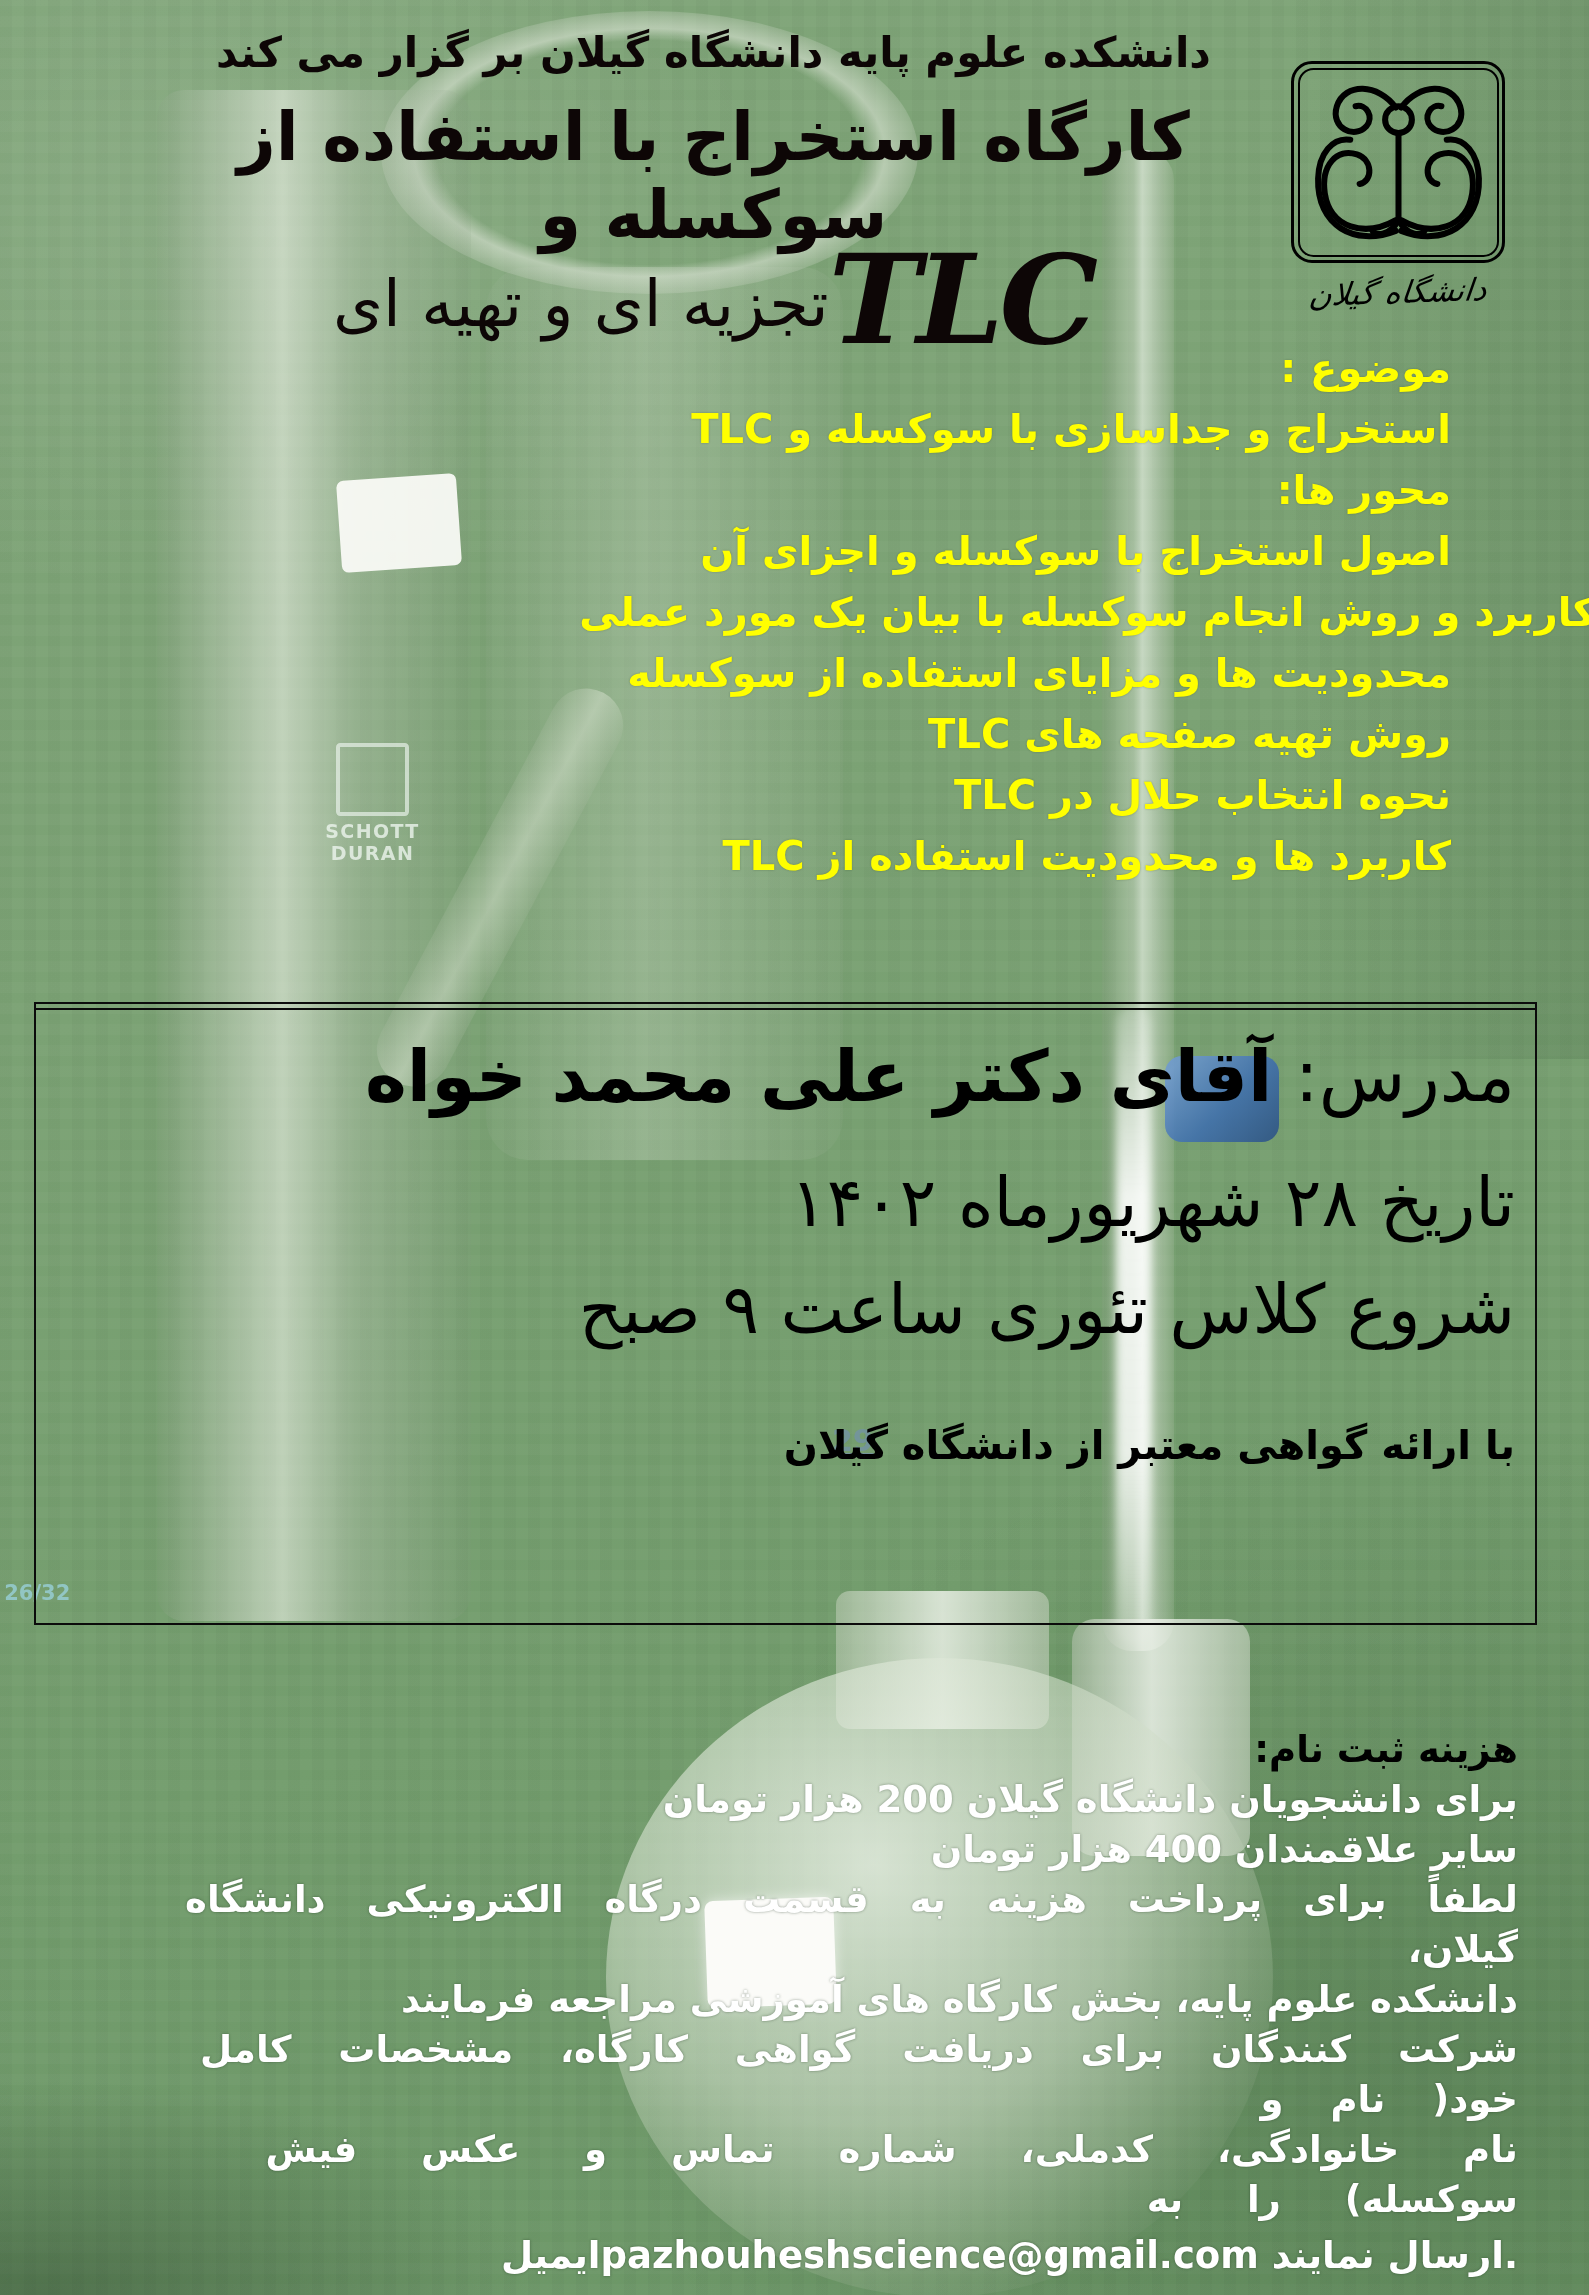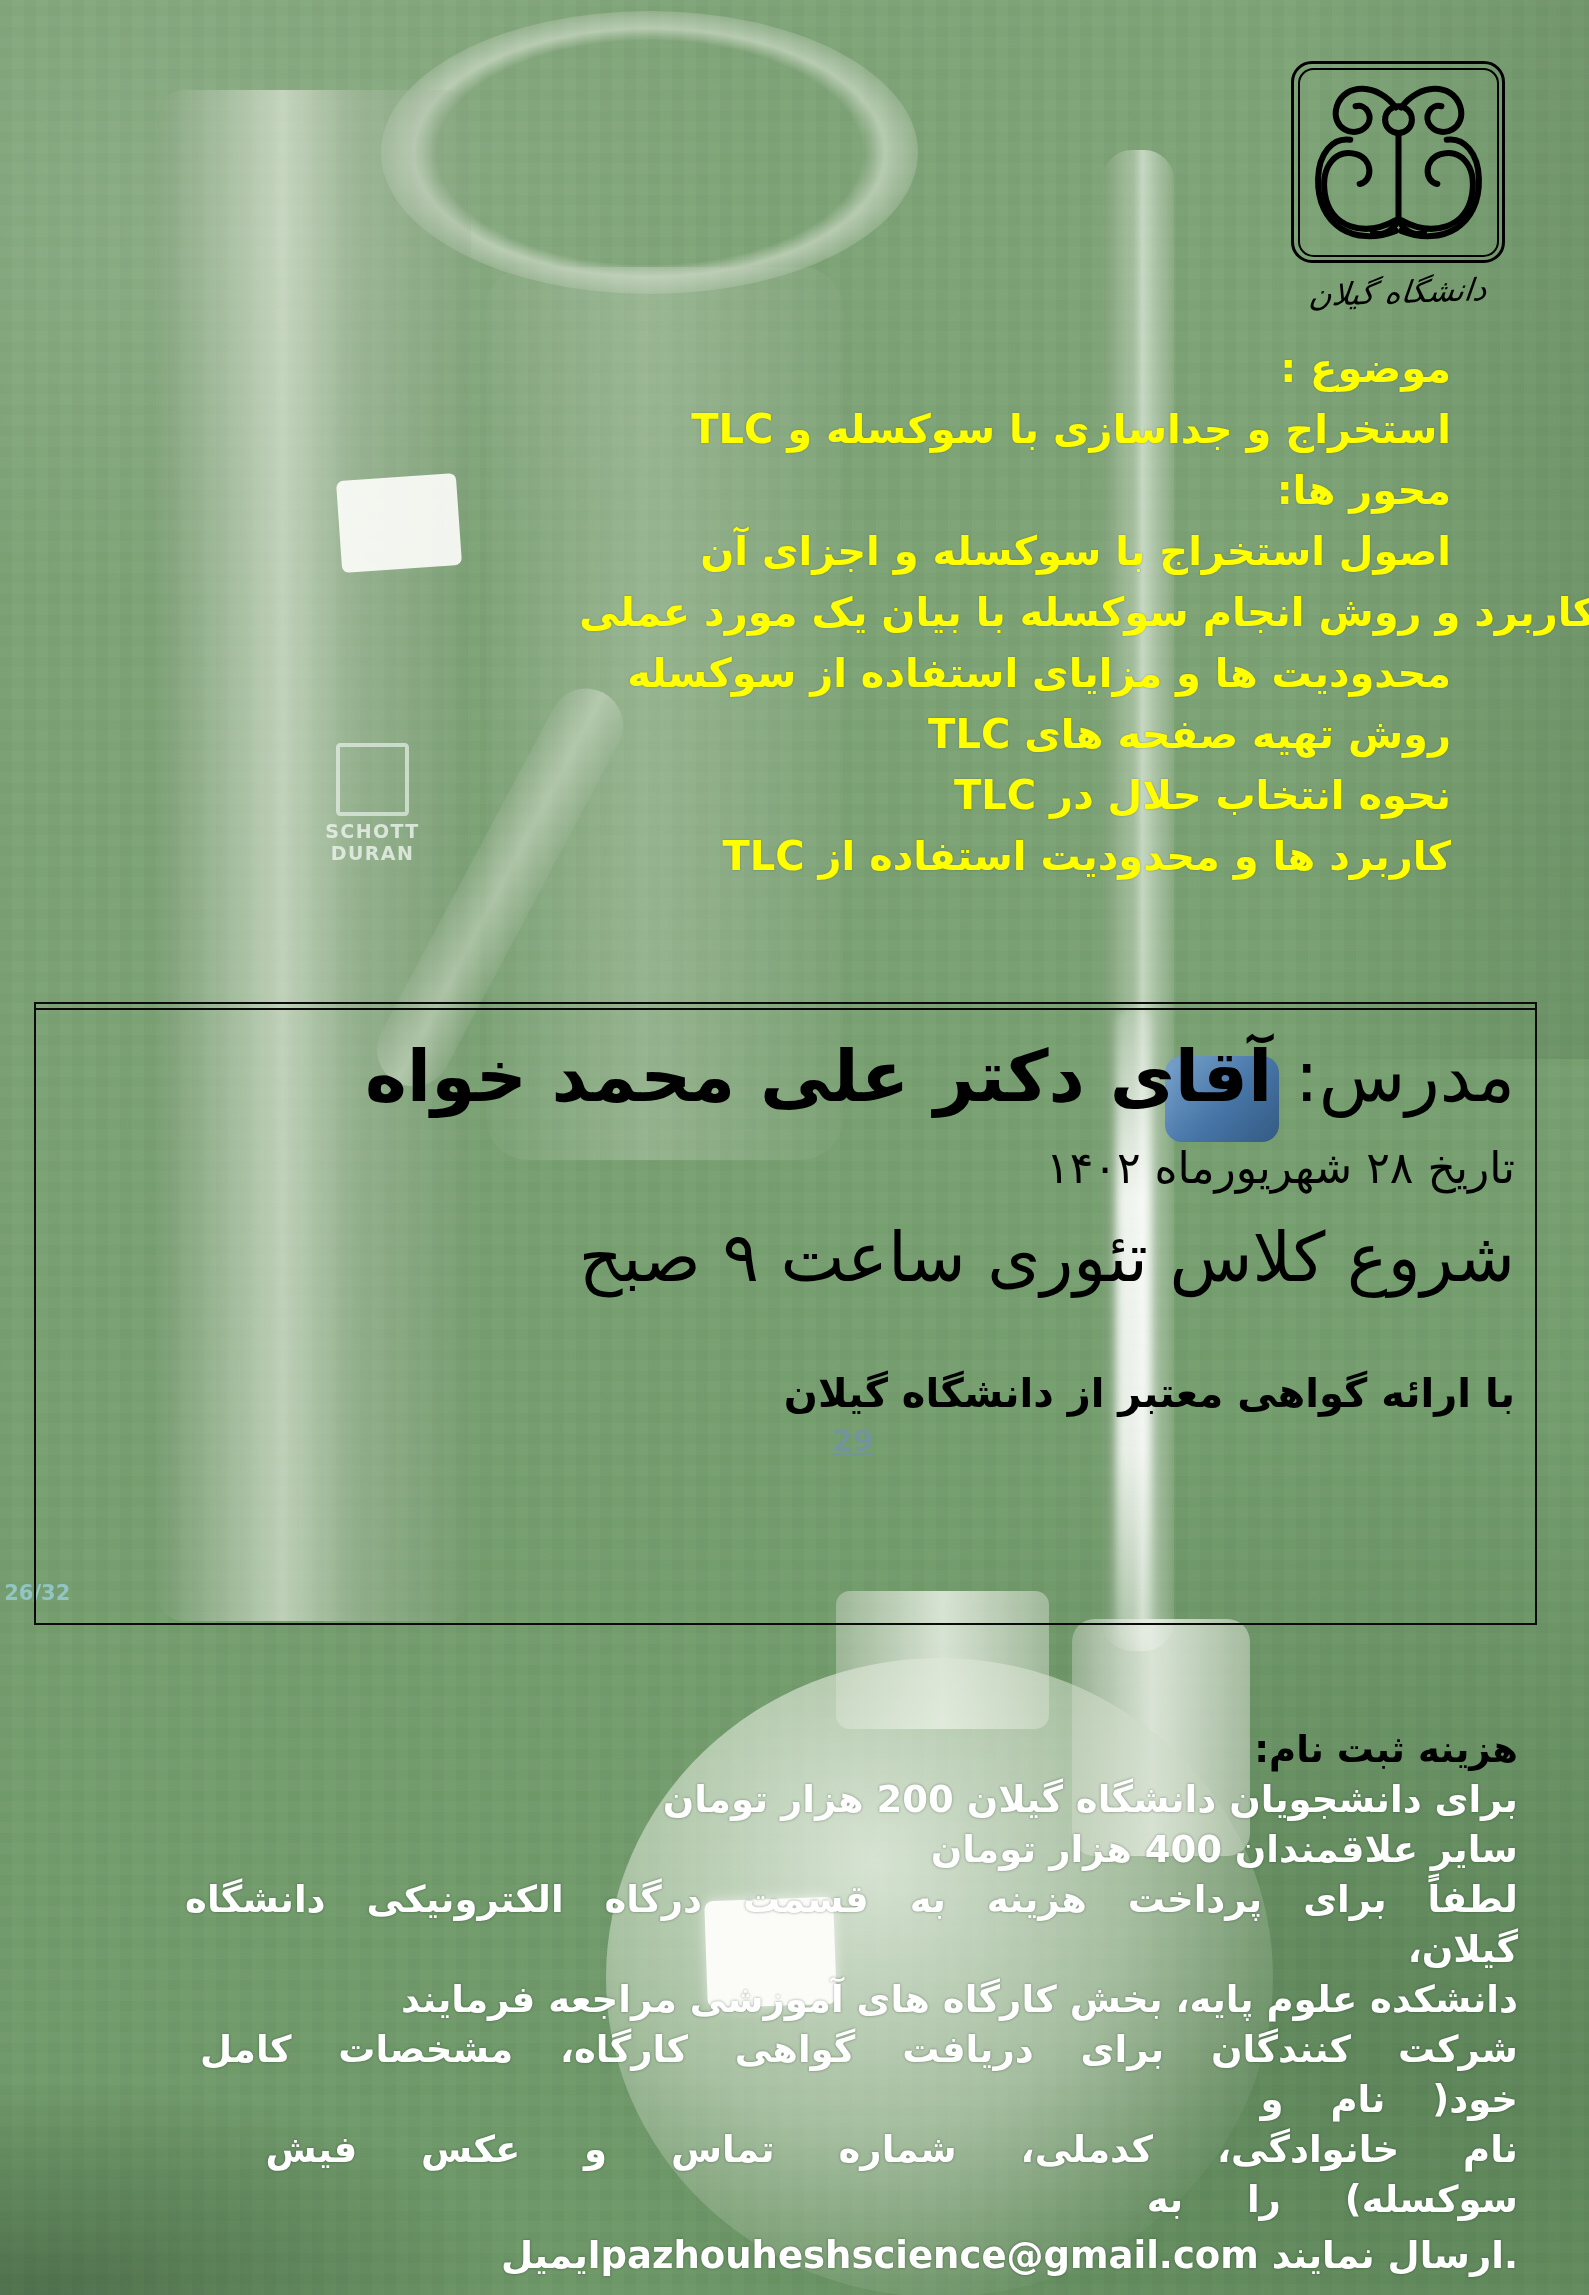--- a/index.html
+++ b/index.html
@@ -113,6 +113,11 @@
   <div class="glass g-shadow"></div>
   <div class="glass g-rshade"></div>
 
+  <div class="abs header">
+    <div class="h1">دانشکده علوم پایه دانشگاه گیلان بر گزار می کند</div>
+    <div class="h2">کارگاه استخراج با استفاده از سوکسله و</div>
+    <div class="h3" dir="rtl"><span class="tlc">TLC</span><span>تجزیه ای و تهیه ای</span></div>
+  </div>
 
   <div class="abs logo">
     <div class="logo-frame">

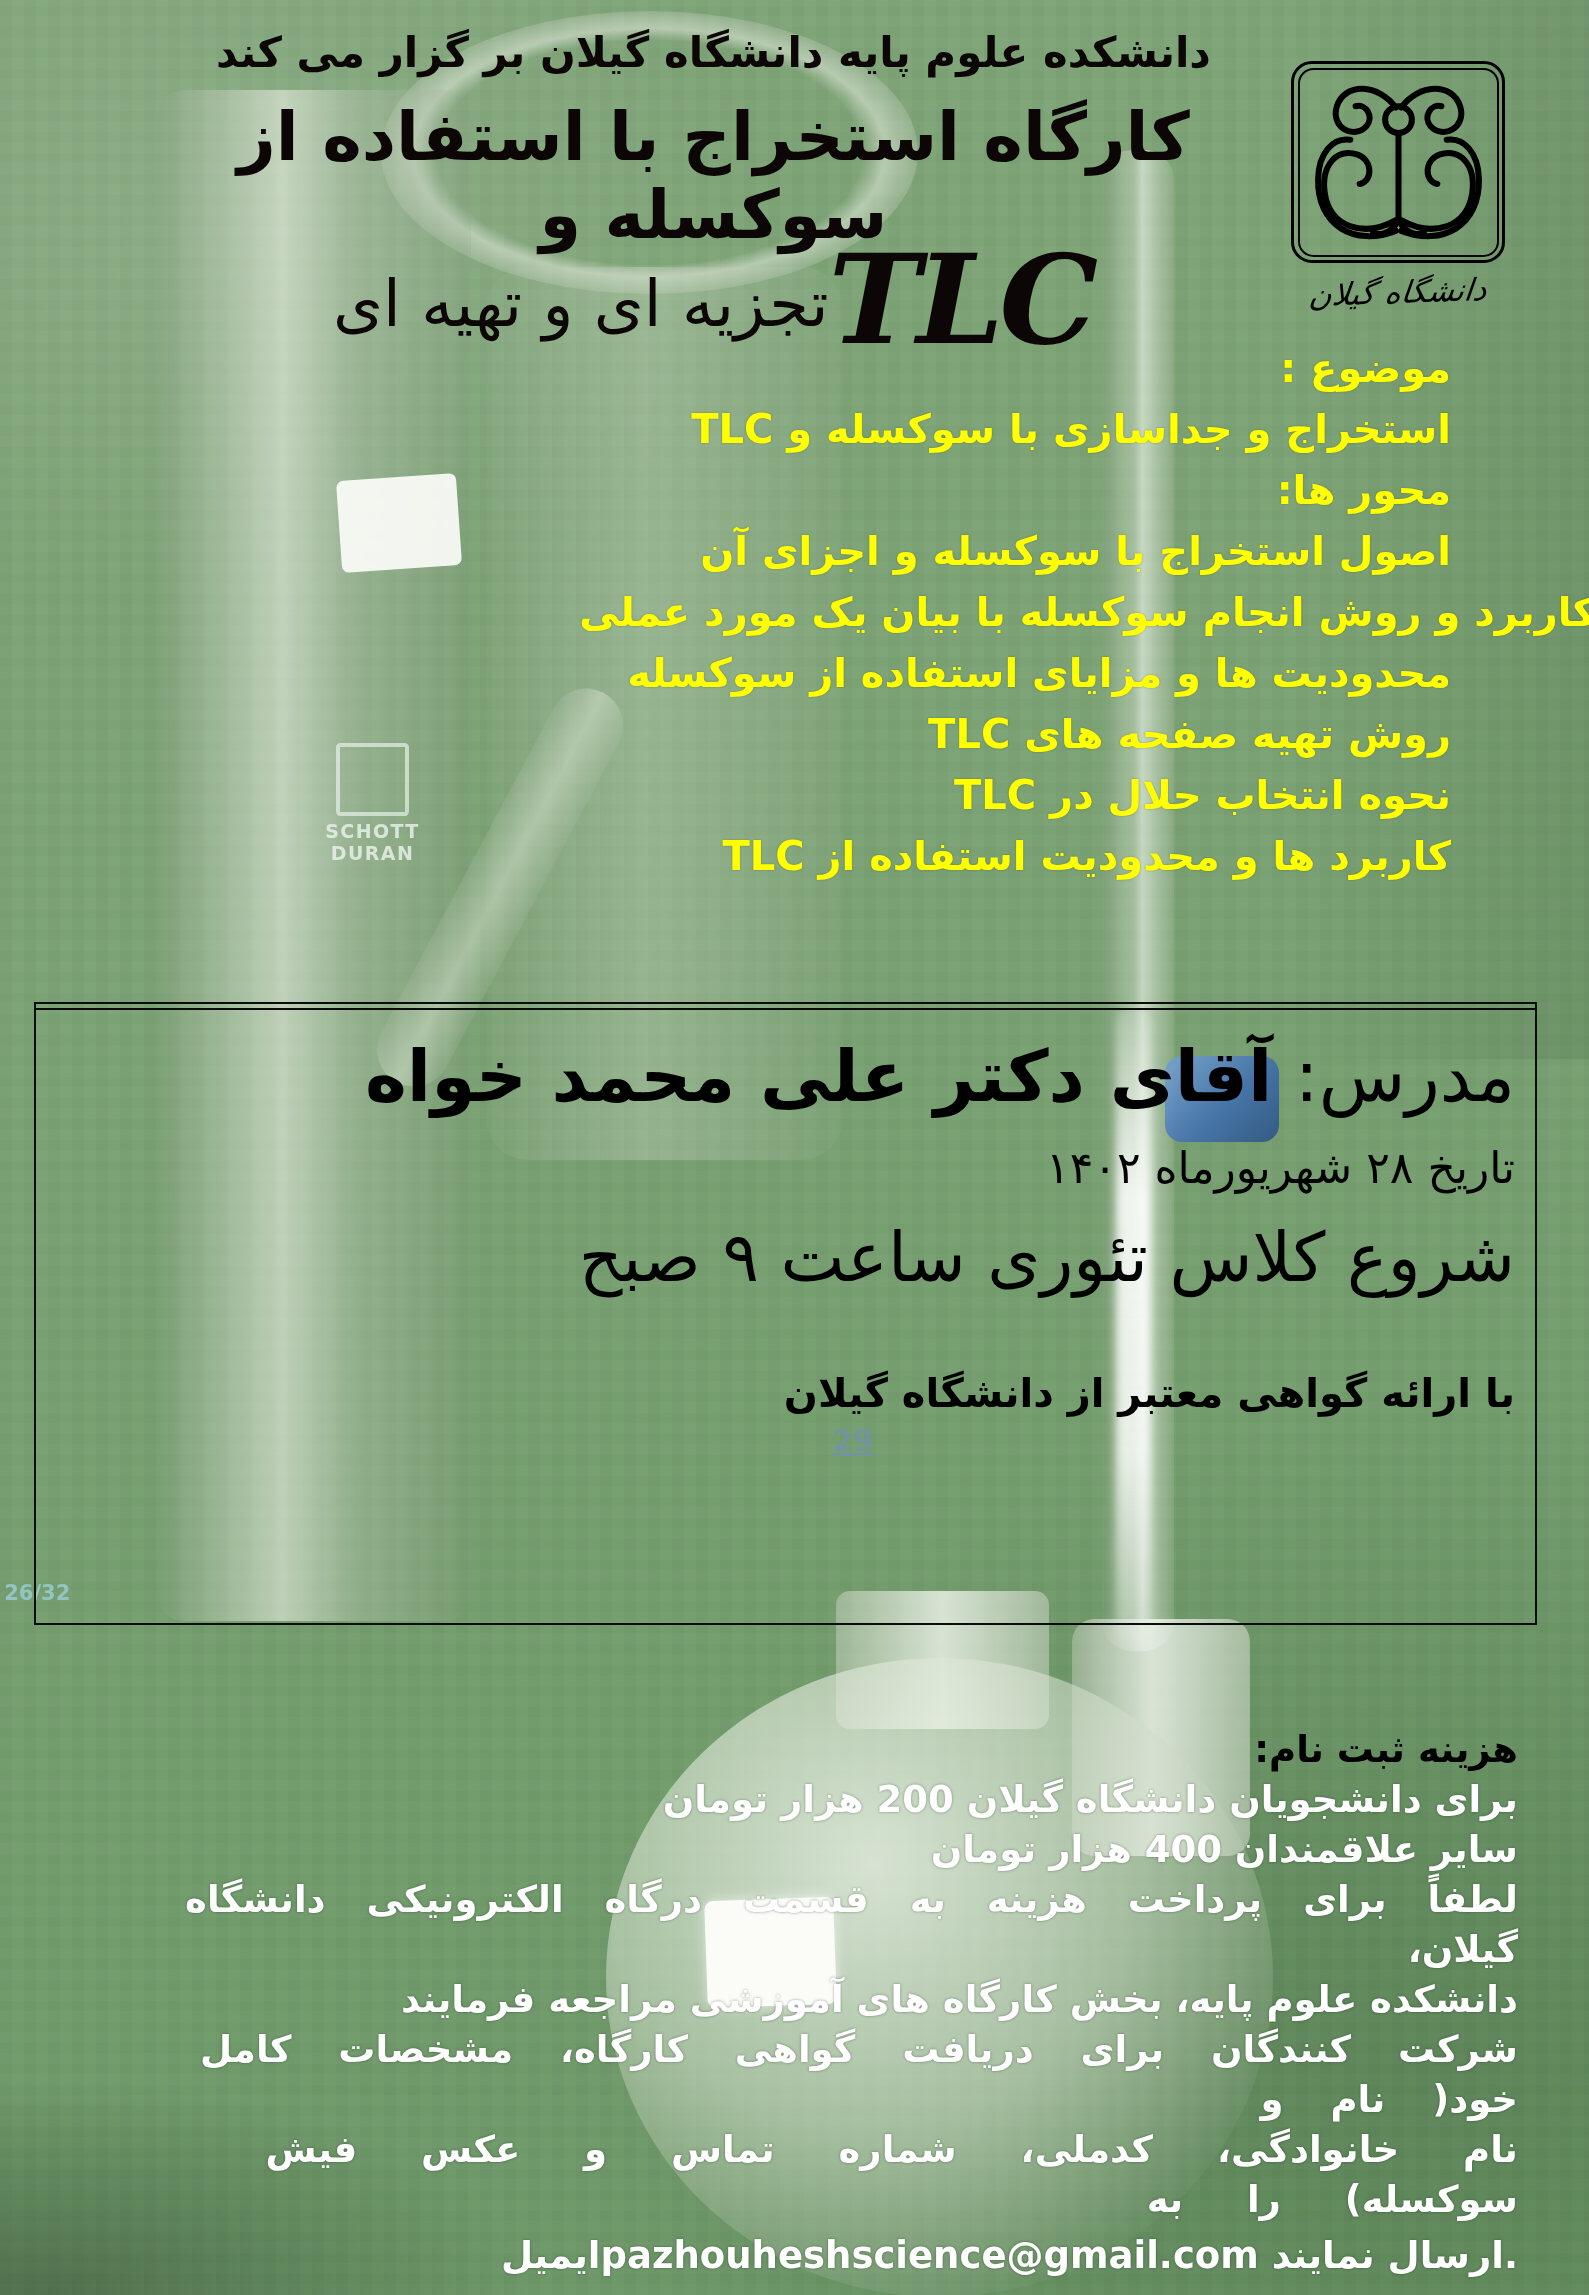--- a/index.html
+++ b/index.html
@@ -72,7 +72,7 @@
   .session-content{position:absolute;right:20px;left:20px;top:10px;direction:rtl;text-align:right;color:#000;}
   .l-a{font-size:71px;line-height:1.4;margin-top:12.7px;}
   .l-a .name{font-weight:bold;}
-  .l-b{font-size:44px;line-height:1.4;margin-top:11px;}
+  .l-b{font-size:68px;line-height:1.4;margin-top:29px;}
   .l-c{font-size:68px;line-height:1.4;margin-top:11.3px;}
   .l-d{font-size:40px;font-weight:bold;margin-top:65px;}
   

